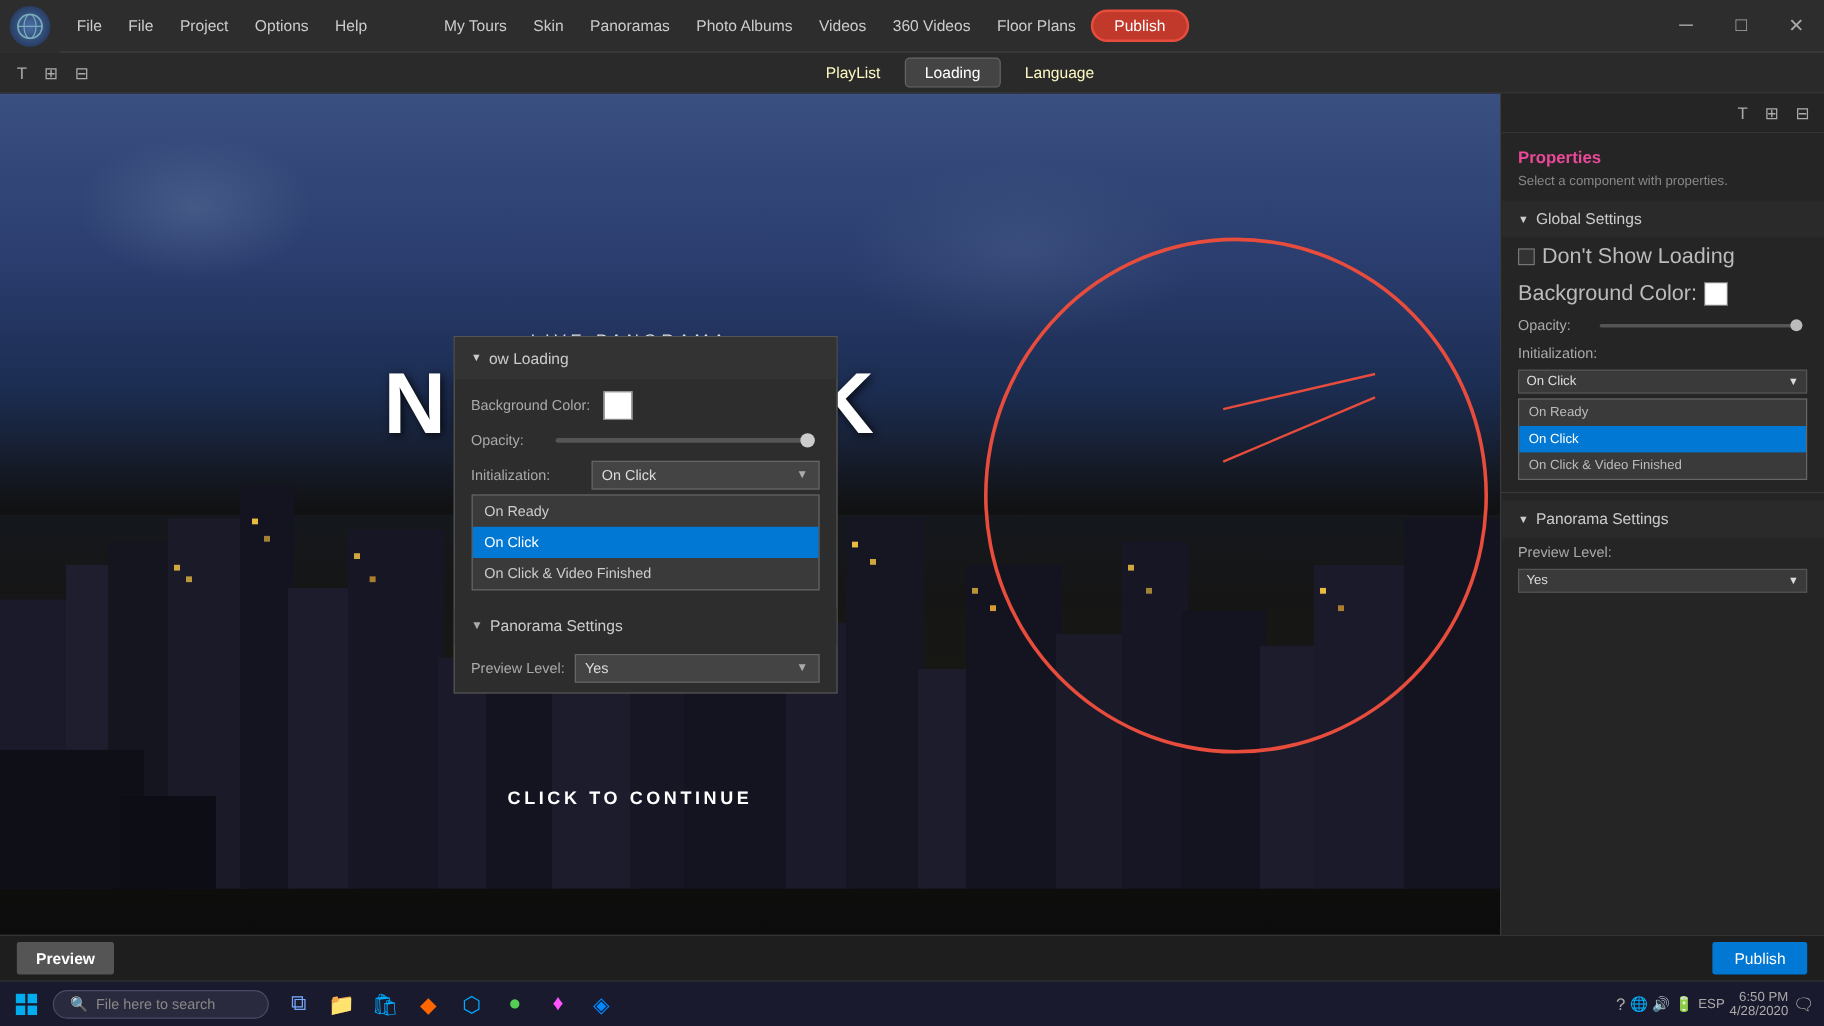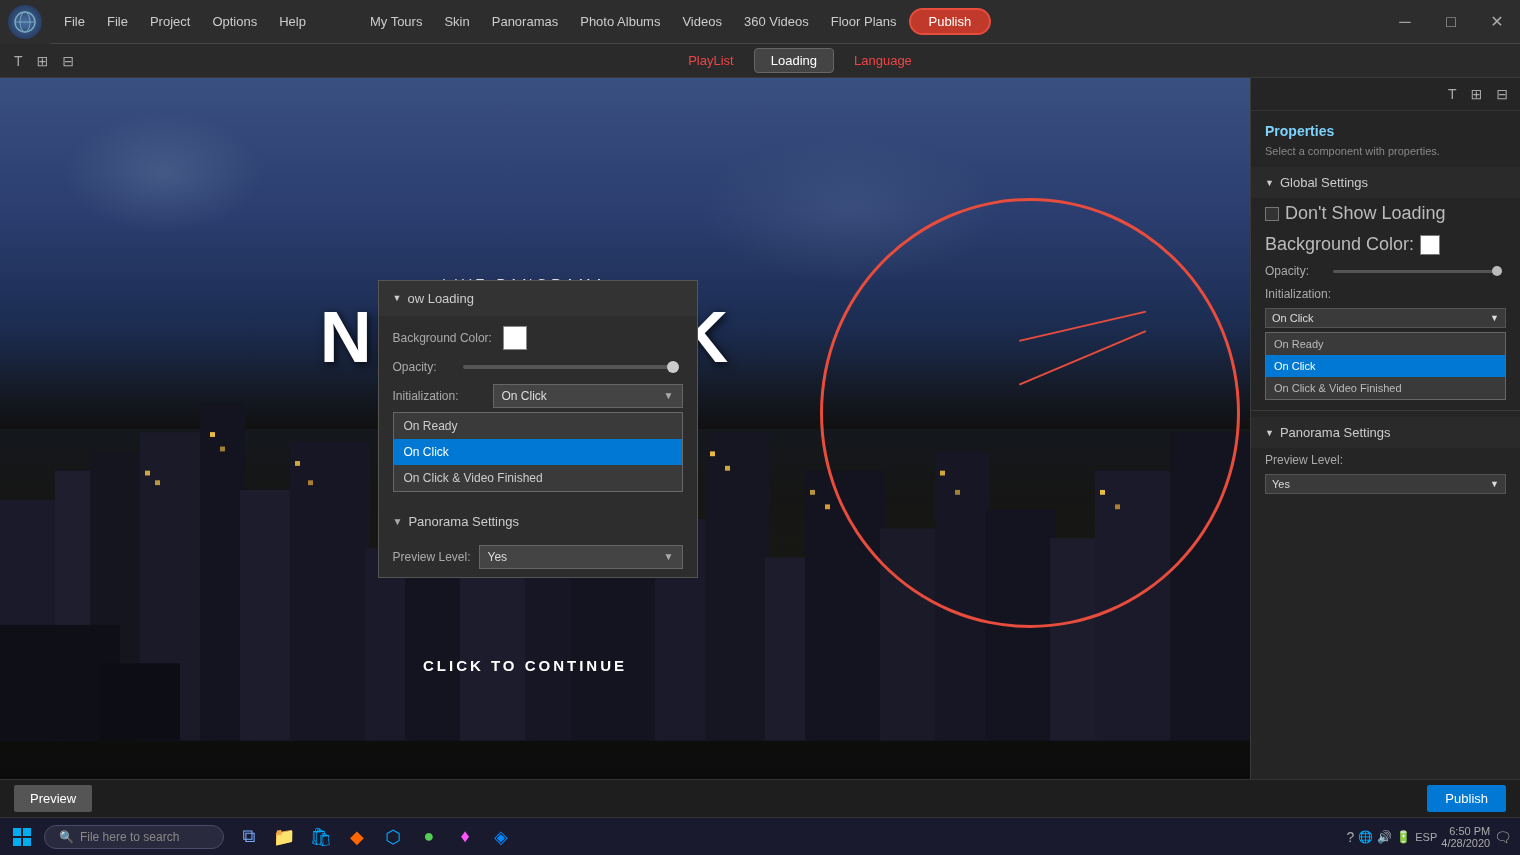--- a/index.html
+++ b/index.html
@@ -42,7 +42,7 @@
       color: #aaa; font-size: 16px; cursor: pointer;
     }
     .toolbar2-item {
-      color: #ef4444; font-size: 13px; padding: 4px 16px; cursor: pointer;
+      color: #fef9c3; font-size: 13px; padding: 4px 16px; cursor: pointer;
       border-radius: 3px;
     }
     .toolbar2-item.active {

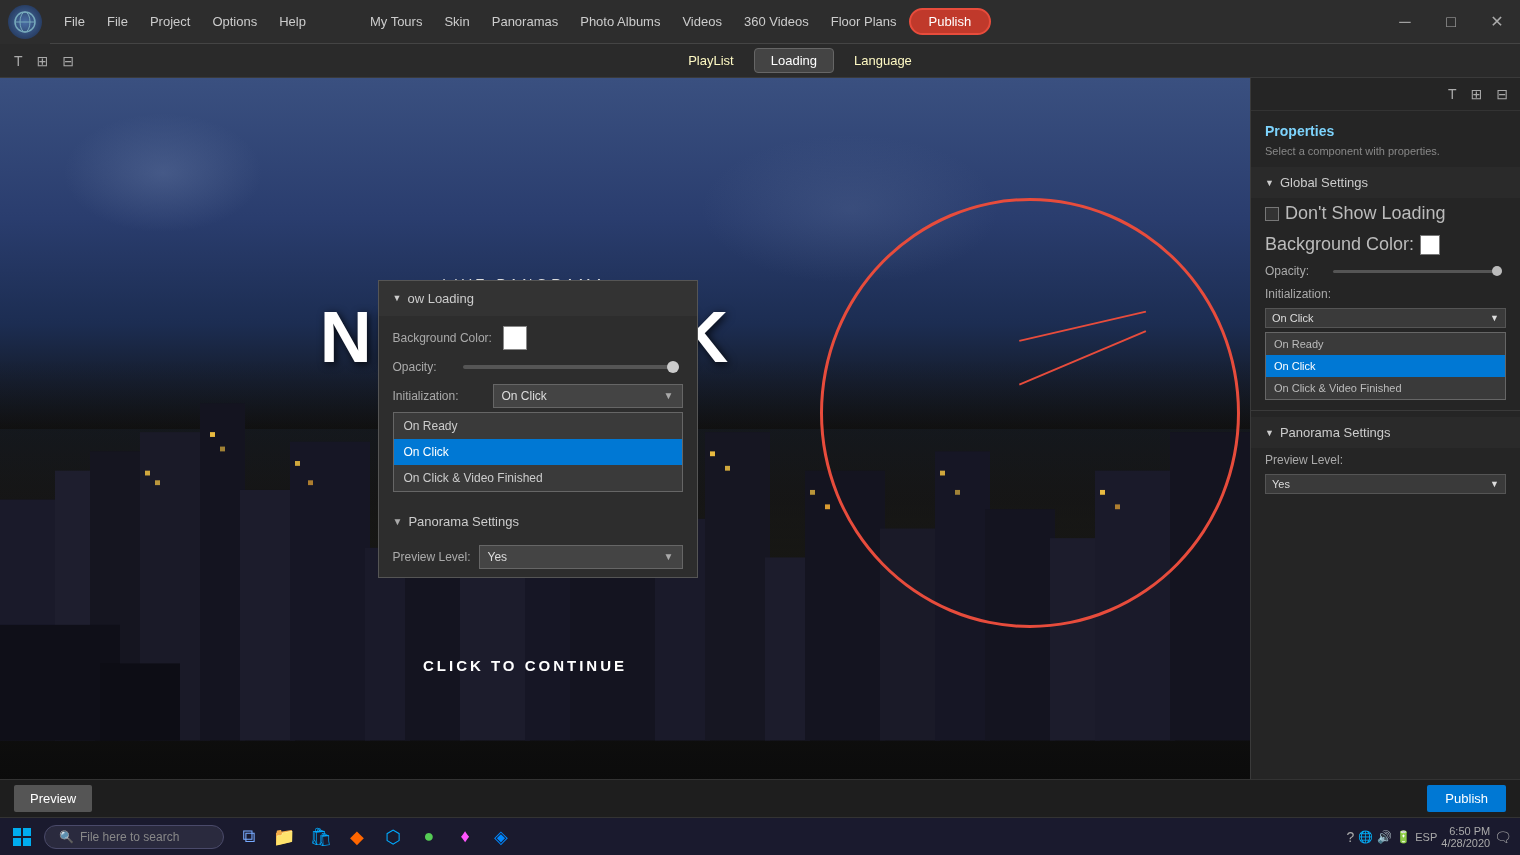--- a/index.html
+++ b/index.html
@@ -145,7 +145,7 @@
       display: flex; flex-direction: column; overflow-y: auto;
     }
     .rp-title {
-      color: #7dd3fc; font-size: 14px; font-weight: 600;
+      color: #ec4899; font-size: 14px; font-weight: 600;
       padding: 12px 8px 4px 14px;
     }
     .rp-subtitle {

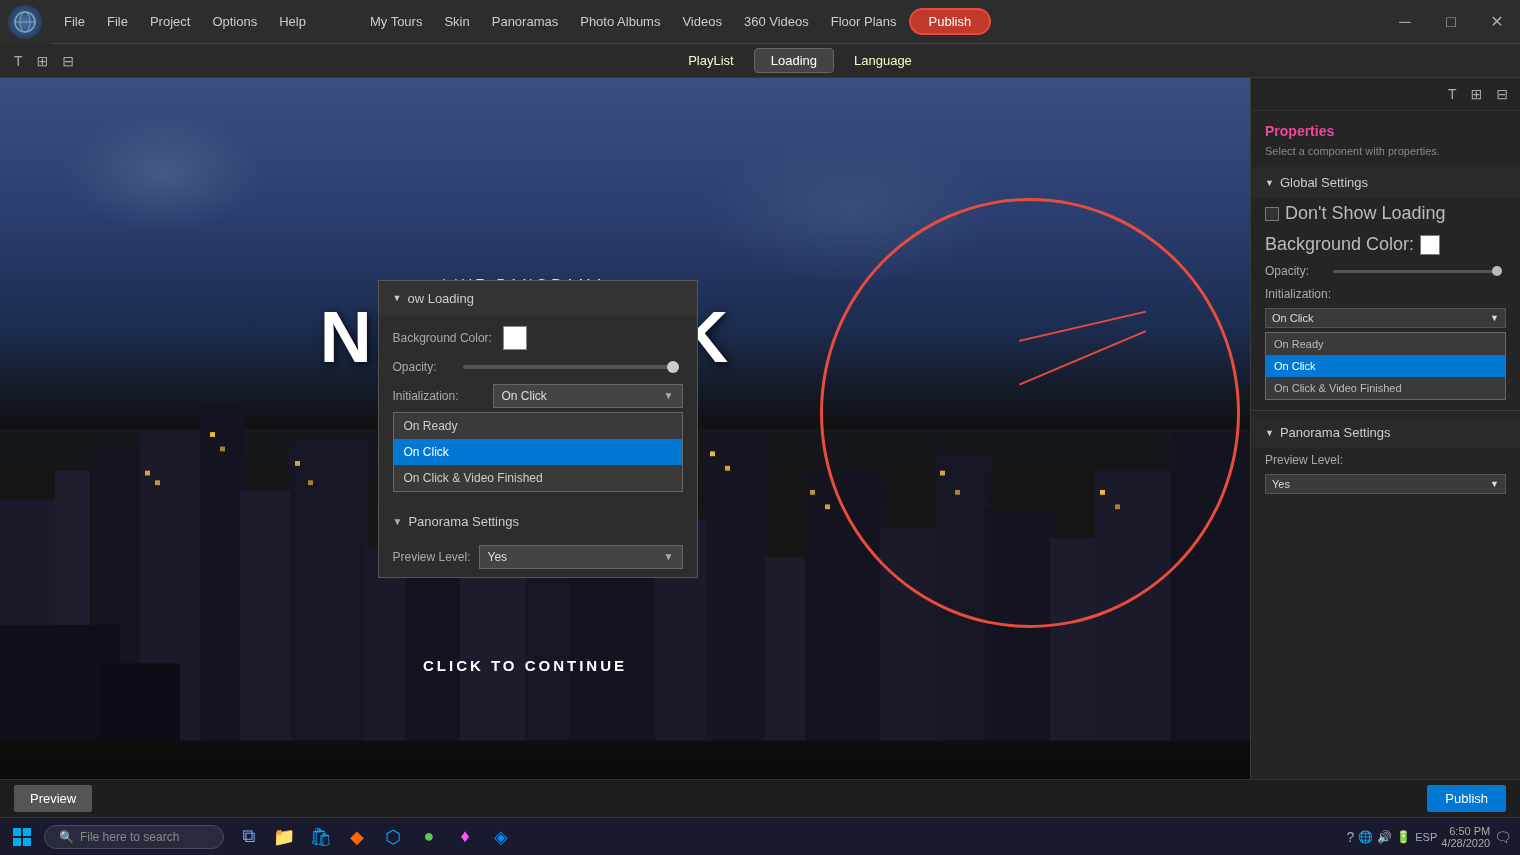--- a/index.html
+++ b/index.html
@@ -213,7 +213,7 @@
     .status-preview-btn {
       background: #555; color: white;
       border: none; padding: 6px 16px; font-size: 13px; cursor: pointer;
-      border-radius: 2px; margin-right: 8px;
+      border-radius: 2px; margin-right: 8px; font-weight: bold;
     }
 
     

